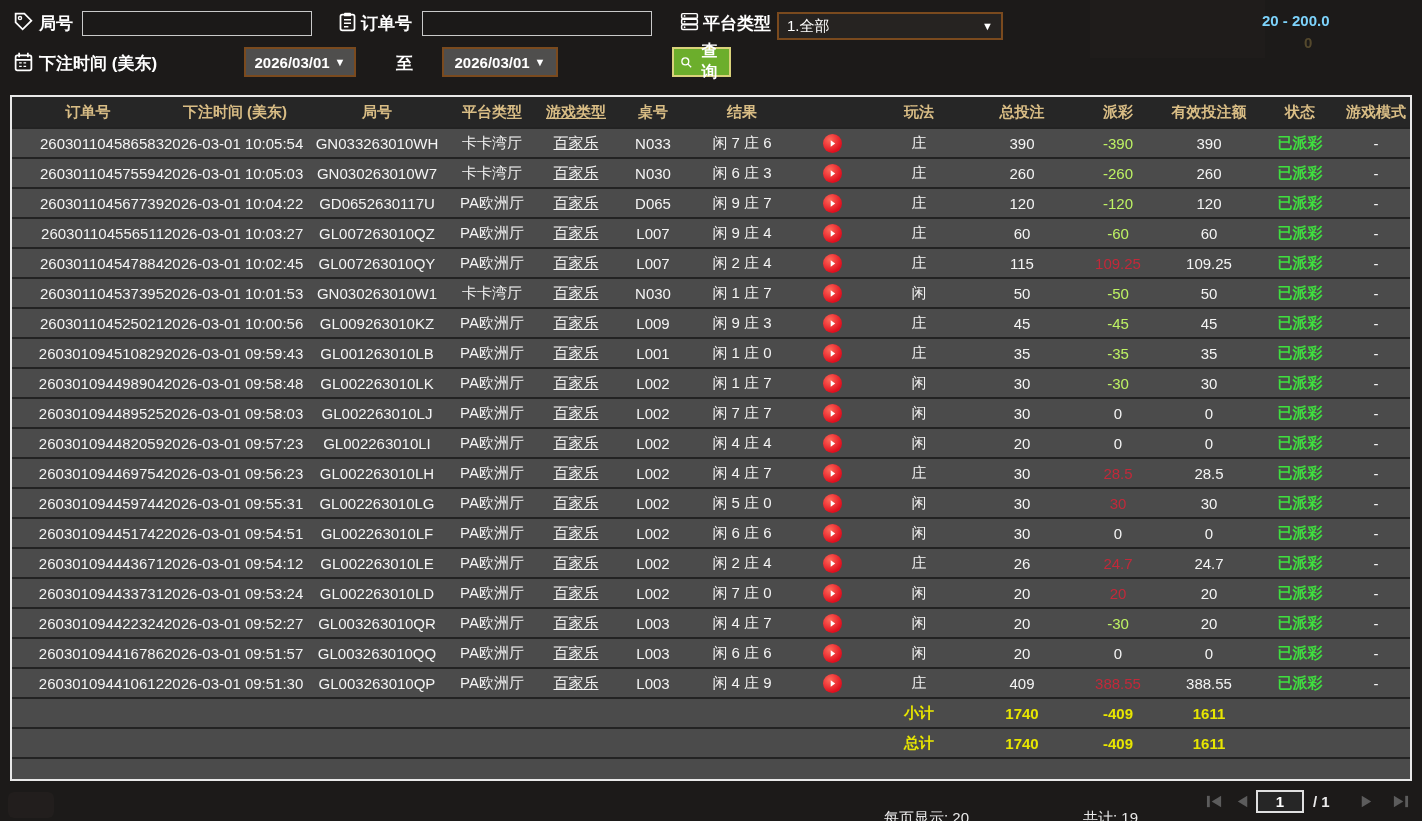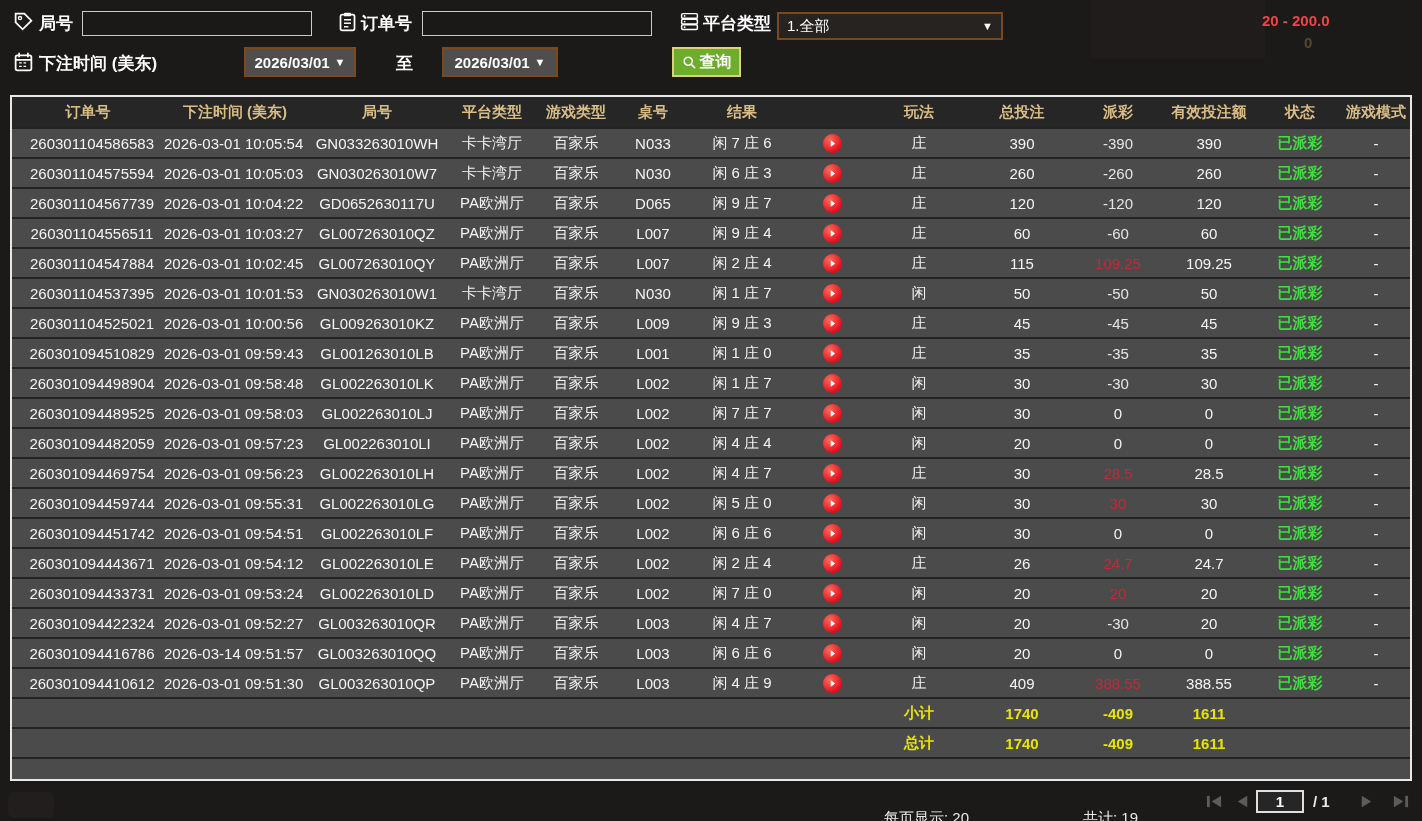--- a/index.html
+++ b/index.html
@@ -7,7 +7,7 @@
        font-family:"Liberation Sans","DejaVu Sans",sans-serif;color:#f2f2f2;}
 
   
-  .bg-faint{position:absolute;color:#ef4444;font-weight:bold;font-size:15px;}
+  .bg-faint{position:absolute;color:#7dd3fc;font-weight:bold;font-size:15px;}
   .bg-blob{position:absolute;left:8px;top:792px;width:46px;height:26px;background:#262220;border-radius:6px;opacity:.6;}
   .bg-strip{position:absolute;left:1090px;top:0;width:175px;height:58px;background:#211e1d;opacity:.7;}
 

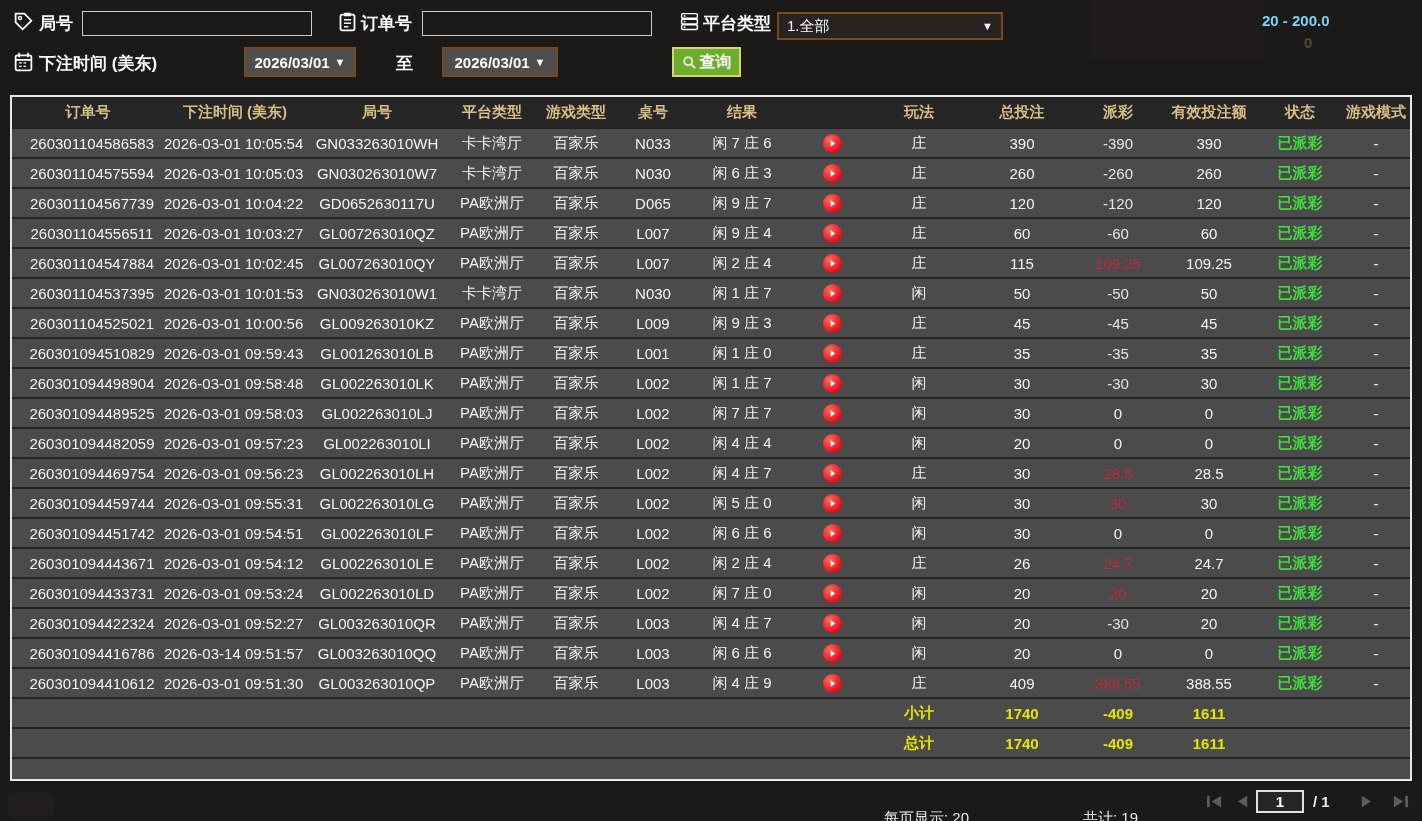--- a/index.html
+++ b/index.html
@@ -23,7 +23,7 @@
   .dd-platform{left:777px;top:12px;width:226px;height:28px;background:#262321;padding:0 8px;font-weight:normal;}
   .dd-date1{left:244px;top:47px;width:112px;height:30px;background:#4f4e4d;padding:0 7px;justify-content:center;gap:5px;}
   .dd-date2{left:442px;top:47px;width:116px;height:30px;background:#4f4e4d;padding:0 7px;justify-content:center;gap:5px;}
-  .btn-query{position:absolute;left:672px;top:47px;width:69px;height:30px;box-sizing:border-box;
+  .btn-query{position:absolute;left:672px;top:47px;width:59px;height:30px;box-sizing:border-box;
              background:#6cae2c;border:2px solid #d9d27a;color:#fff;font-size:16px;font-weight:bold;
              display:flex;align-items:center;justify-content:center;gap:3px;cursor:pointer;}
 

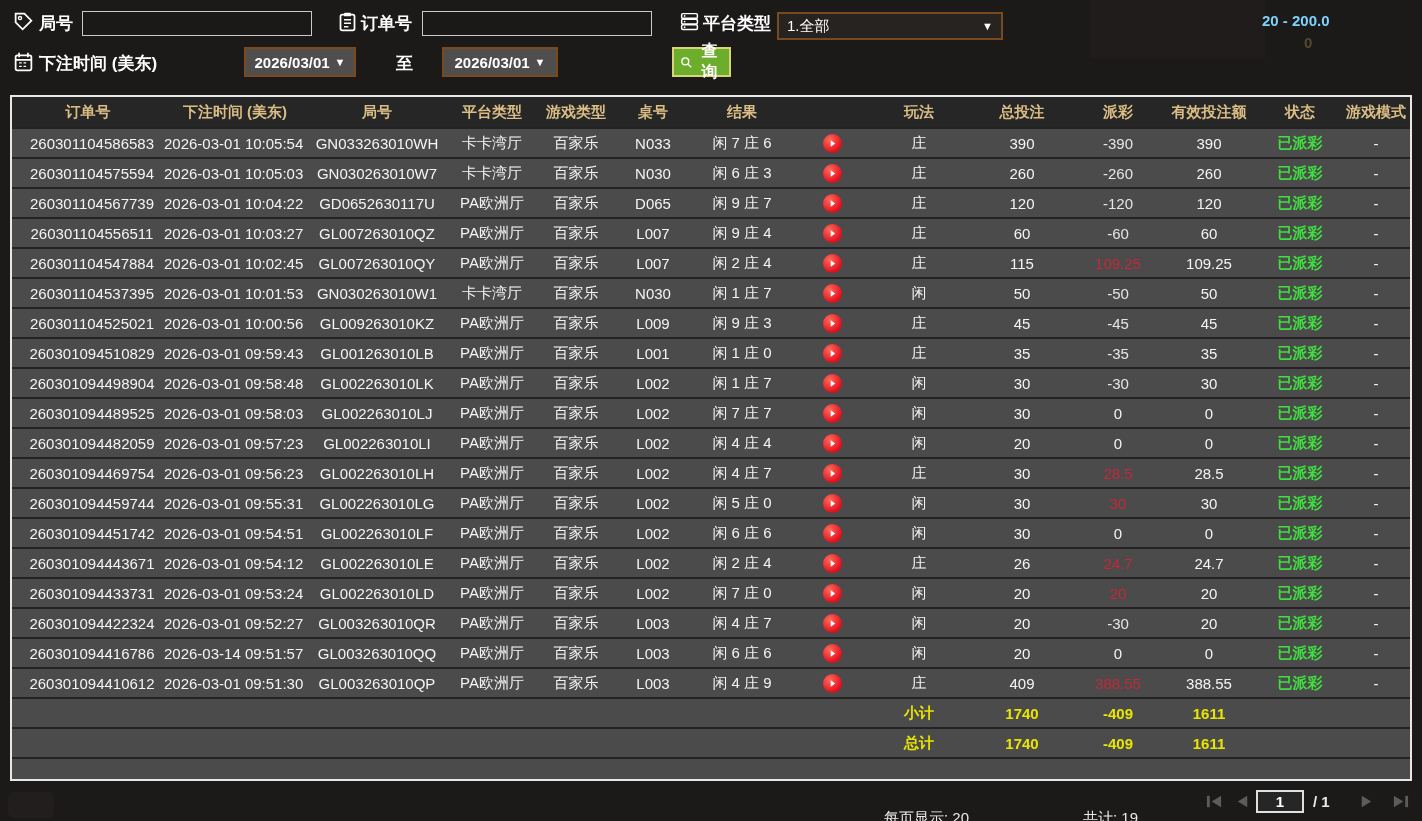--- a/index.html
+++ b/index.html
@@ -40,7 +40,7 @@
   .c2{width:142px;text-align:left;}
   .c3{width:142px;}
   .c4{width:88px;}
-  .c5{width:80px;}
+  .c5{width:80px;text-decoration:underline;}
   .c6{width:74px;}
   .c7{width:104px;}
   .c8{width:76px;}

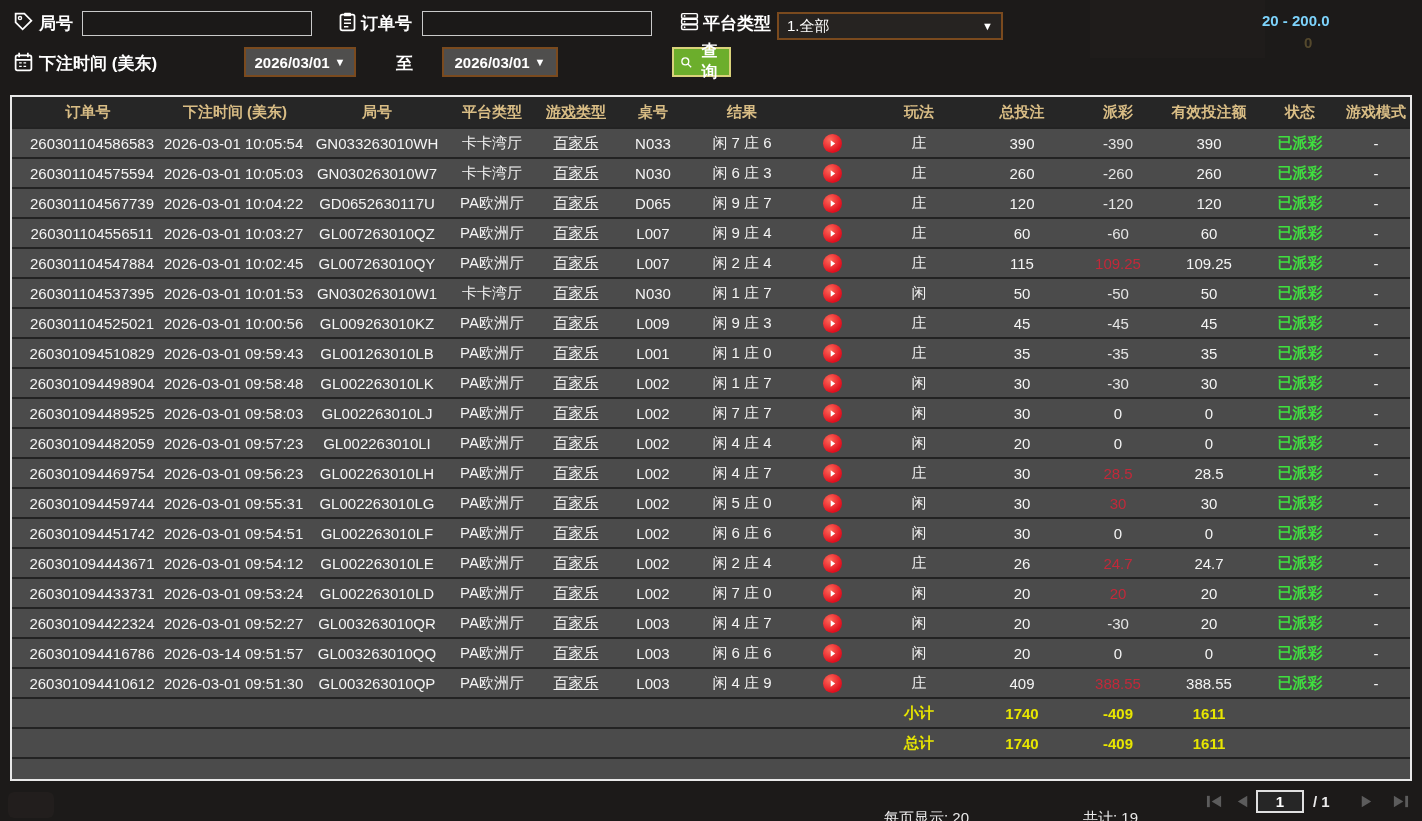--- a/index.html
+++ b/index.html
@@ -36,7 +36,7 @@
   .tsum{background:#4b4b4b;border-top:2px solid #232323;font-size:15px;color:#e8e600;font-weight:bold;}
   .tfill{flex:1 1 auto;background:#4b4b4b;border-top:2px solid #232323;}
   .cell{text-align:center;white-space:nowrap;overflow:hidden;box-sizing:border-box;}
-  .c1{width:152px;text-align:center;padding-left:8px;}
+  .c1{width:152px;text-align:right;padding-left:8px;}
   .c2{width:142px;text-align:left;}
   .c3{width:142px;}
   .c4{width:88px;}

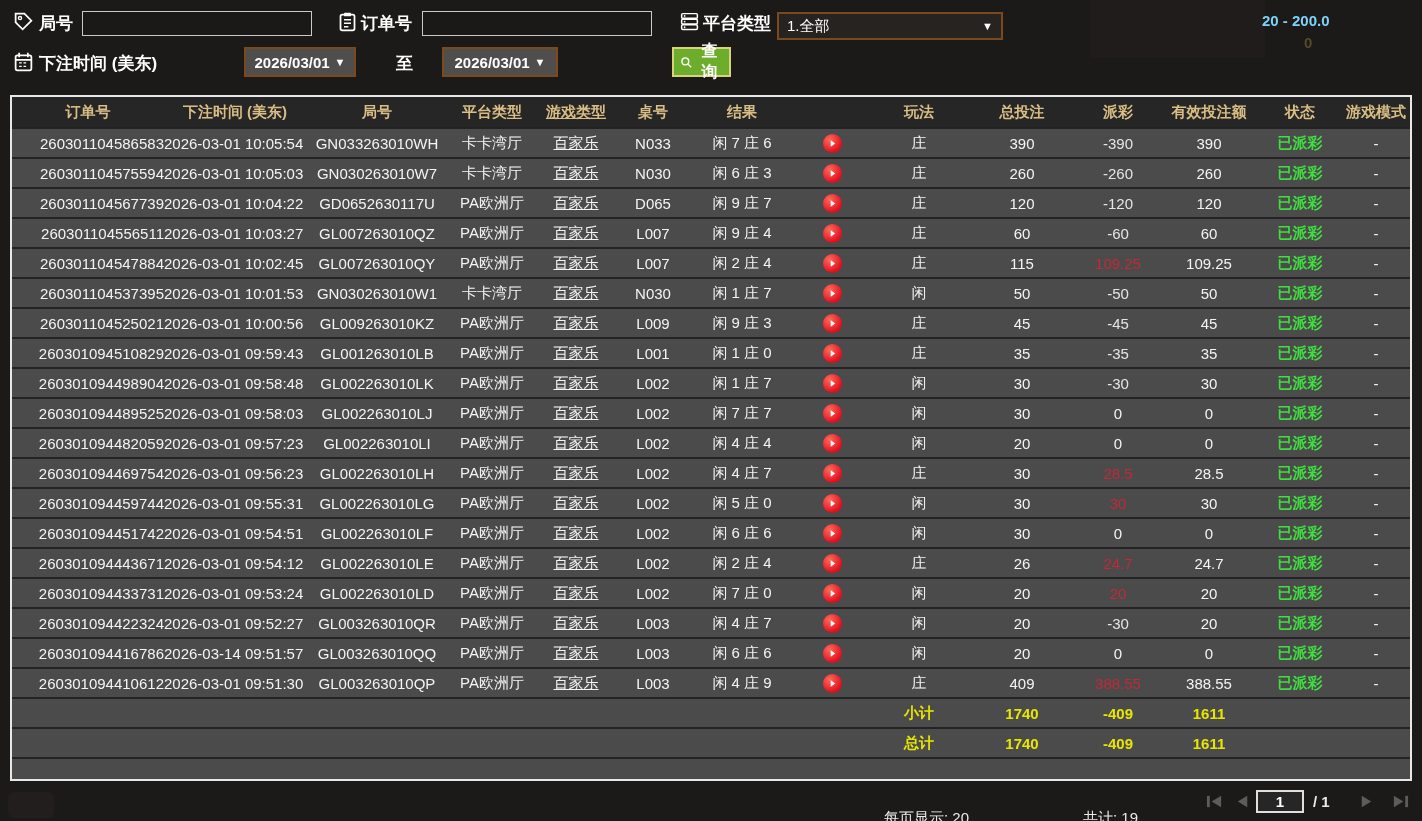--- a/index.html
+++ b/index.html
@@ -50,7 +50,7 @@
   .c12{width:98px;}
   .c13{width:84px;text-align:center;}
   .c14{flex:1;}
-  .pay-green{color:#e5e5e5;}
+  .pay-green{color:#bef264;}
   .pay-red{color:#c2293a;}
   .pay-white{color:#f4f4f4;}
   .status-ok{color:#3fdf3f;font-weight:bold;}

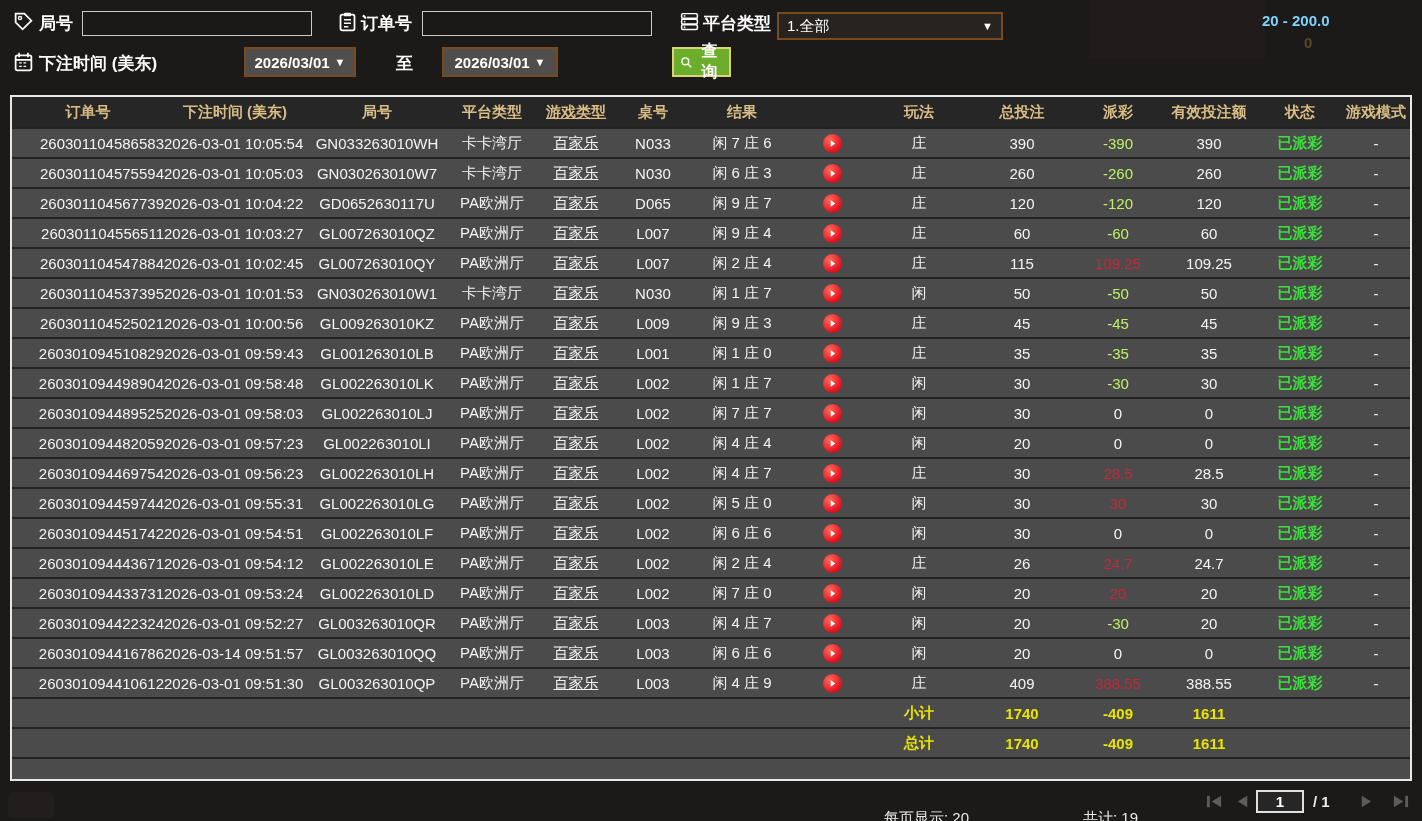--- a/index.html
+++ b/index.html
@@ -548,7 +548,7 @@
 
     <div class="trow tdata">
       <span class="cell c1">260301094416786</span>
-      <span class="cell c2">2026-03-14 09:51:57</span>
+      <span class="cell c2">2026-03-01 09:51:57</span>
       <span class="cell c3">GL003263010QQ</span>
       <span class="cell c4">PA欧洲厅</span>
       <span class="cell c5">百家乐</span>

